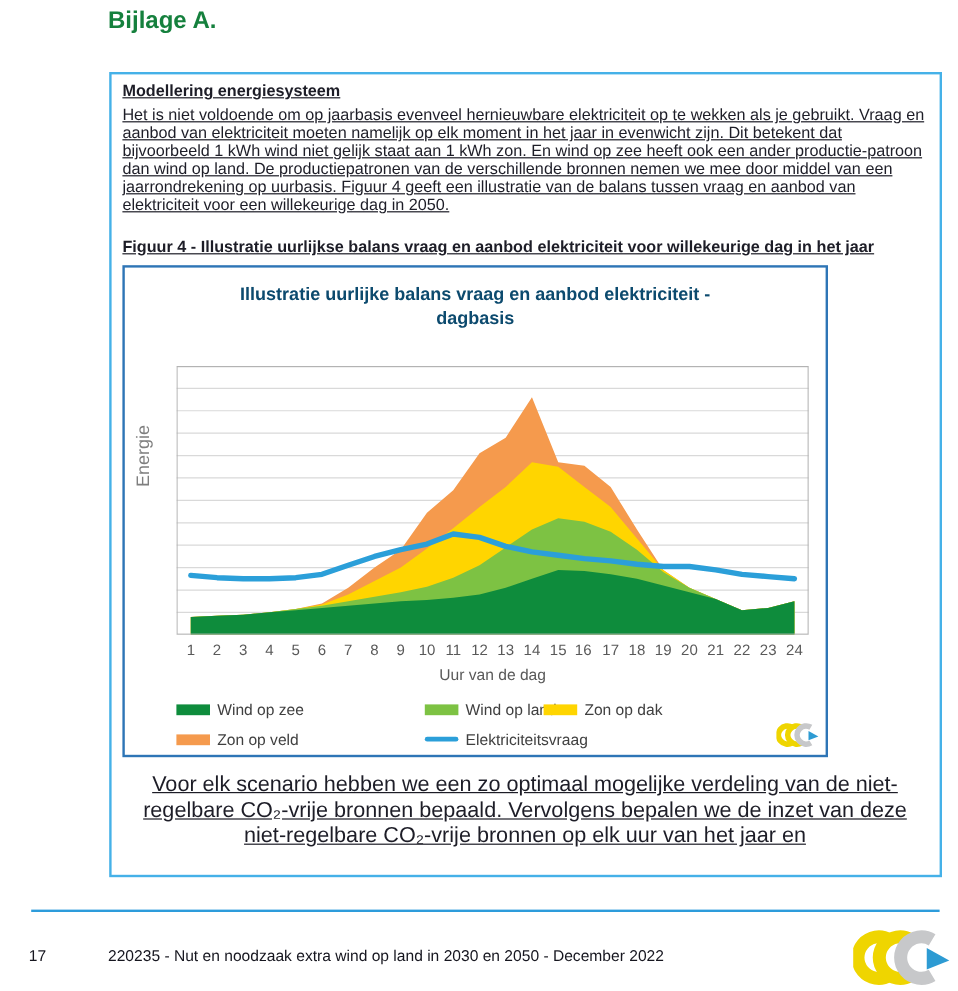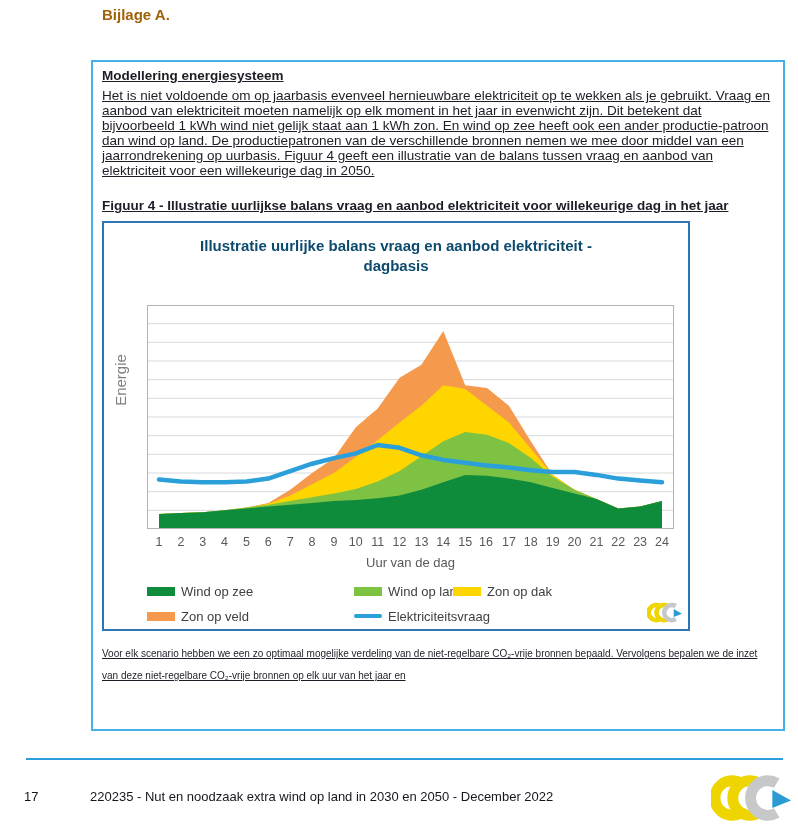--- a/index.html
+++ b/index.html
@@ -8,7 +8,7 @@
     position:relative; width:798px; height:826px; background:#fff; overflow:hidden;
     font-family:"Liberation Sans", sans-serif; color:#1d1d27;
   }
-  .doc-title { position:absolute; left:102px; top:6px; font-size:15px; font-weight:bold; color:#a16207; }
+  .doc-title { position:absolute; left:90px; top:6px; font-size:20px; font-weight:bold; color:#15803d; }
   .info-box {
     position:absolute; left:91px; top:60px; width:694px; height:671px;
     border:2px solid #45b1e8; padding:4px 10px 4px 9px; background:#fff;text-decoration:underline;

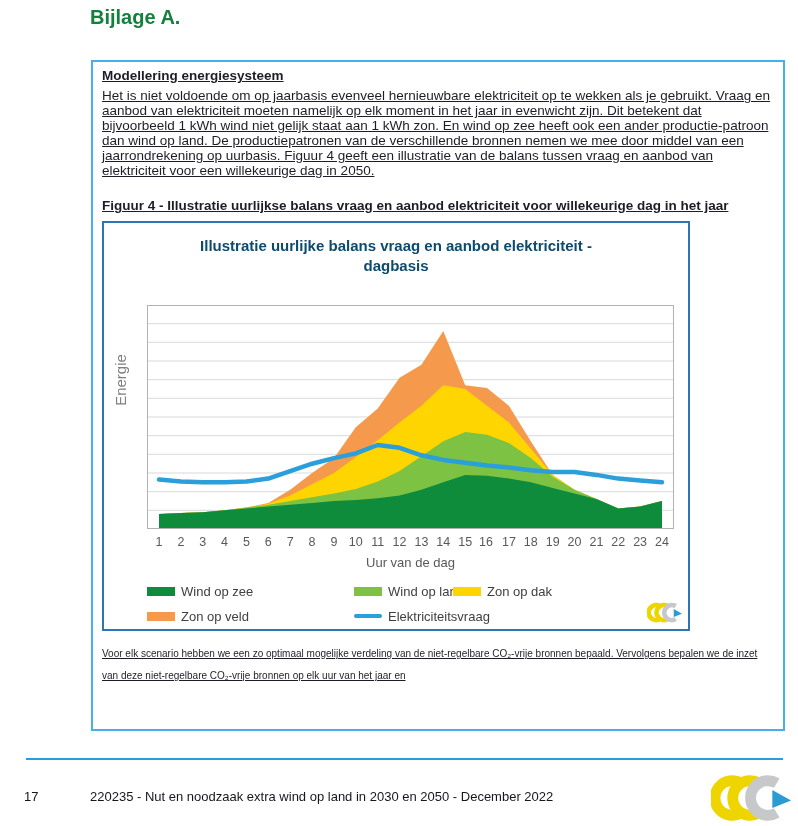--- a/index.html
+++ b/index.html
@@ -39,7 +39,7 @@
   .leg-r1 { top:360px; } .leg-r2 { top:385px;justify-content:flex-end; }
   .leg-c1 { left:43px; } .leg-c2 { left:209px;padding-left:41px; } .leg-c3 { left:349px; }
   .mini-logo { position:absolute; right:3px; bottom:3px; width:38px; height:26px; }
-  .after-text { margin-top:12px; font-size:10px; line-height:21.7px; }
+  .after-text { margin-top:12px; font-size:18px; line-height:21.7px;text-align:center; }
   .footer-line { position:absolute; left:26px; top:758px; width:757px; height:2px; background:#2d9cdb; }
   .page-num { position:absolute; left:24px; top:789px; font-size:13px; color:#16161f; }
   .doc-ref { position:absolute; left:90px; top:789px; font-size:13px; color:#16161f; }

